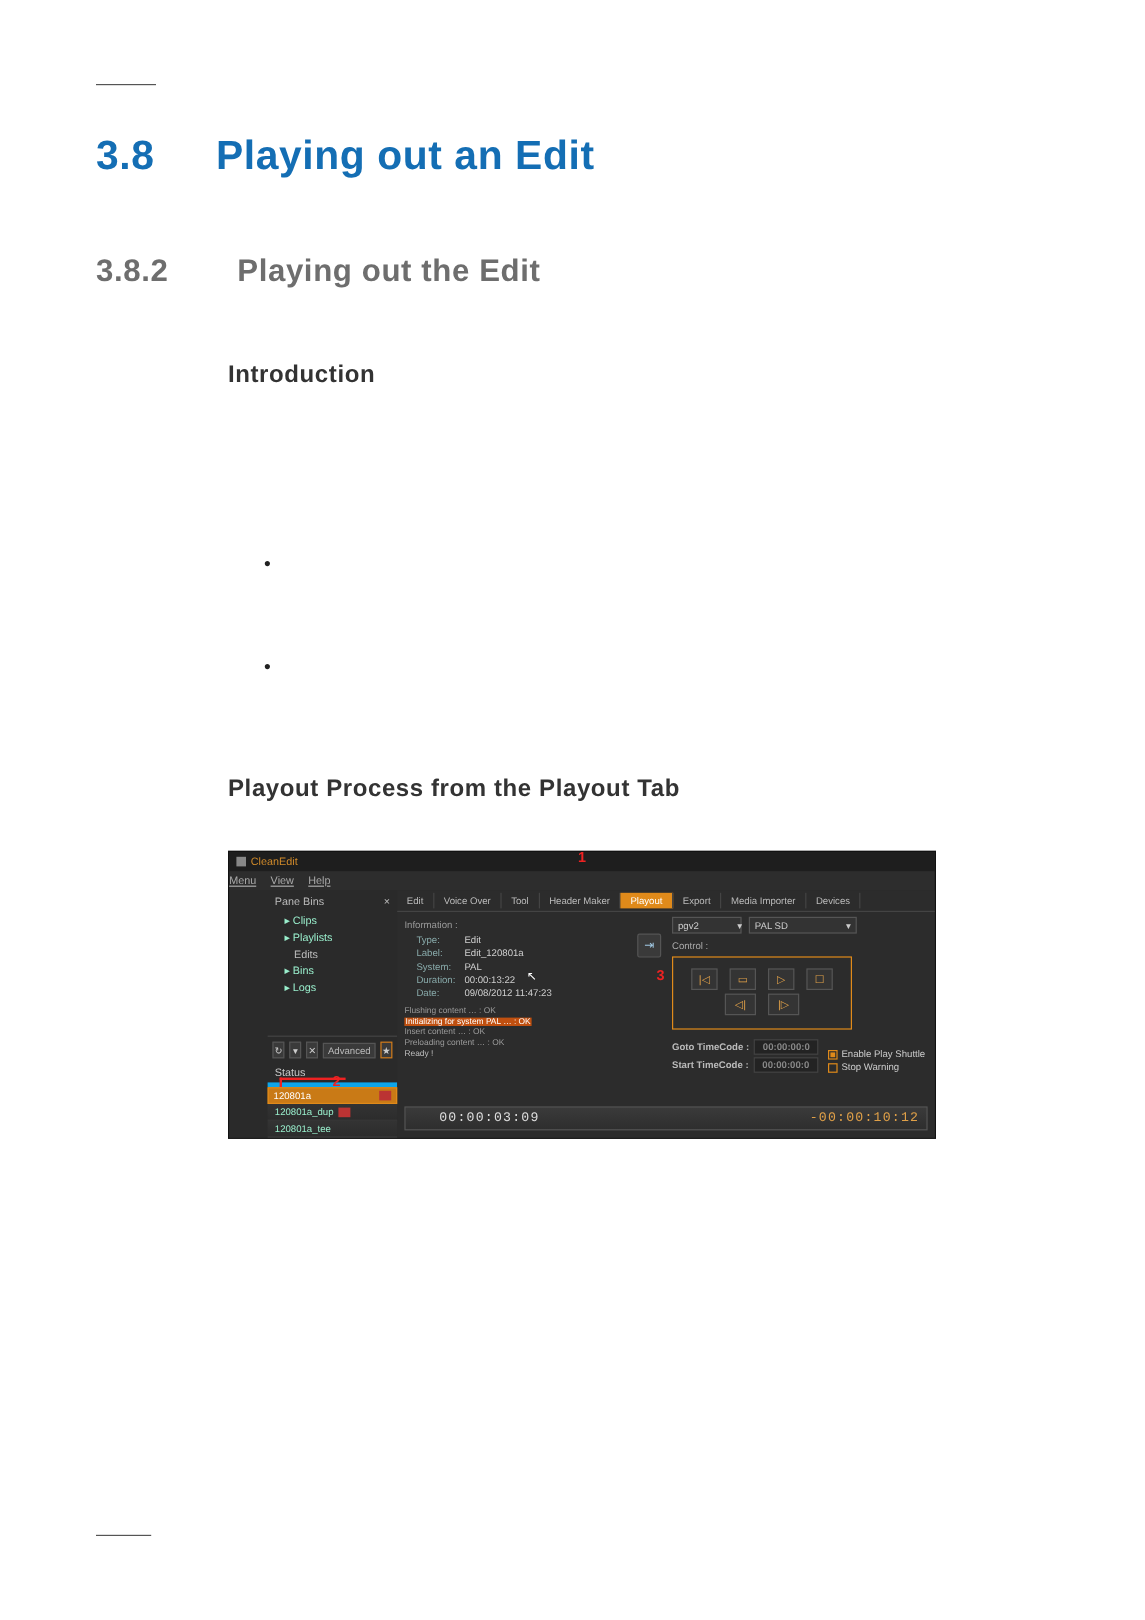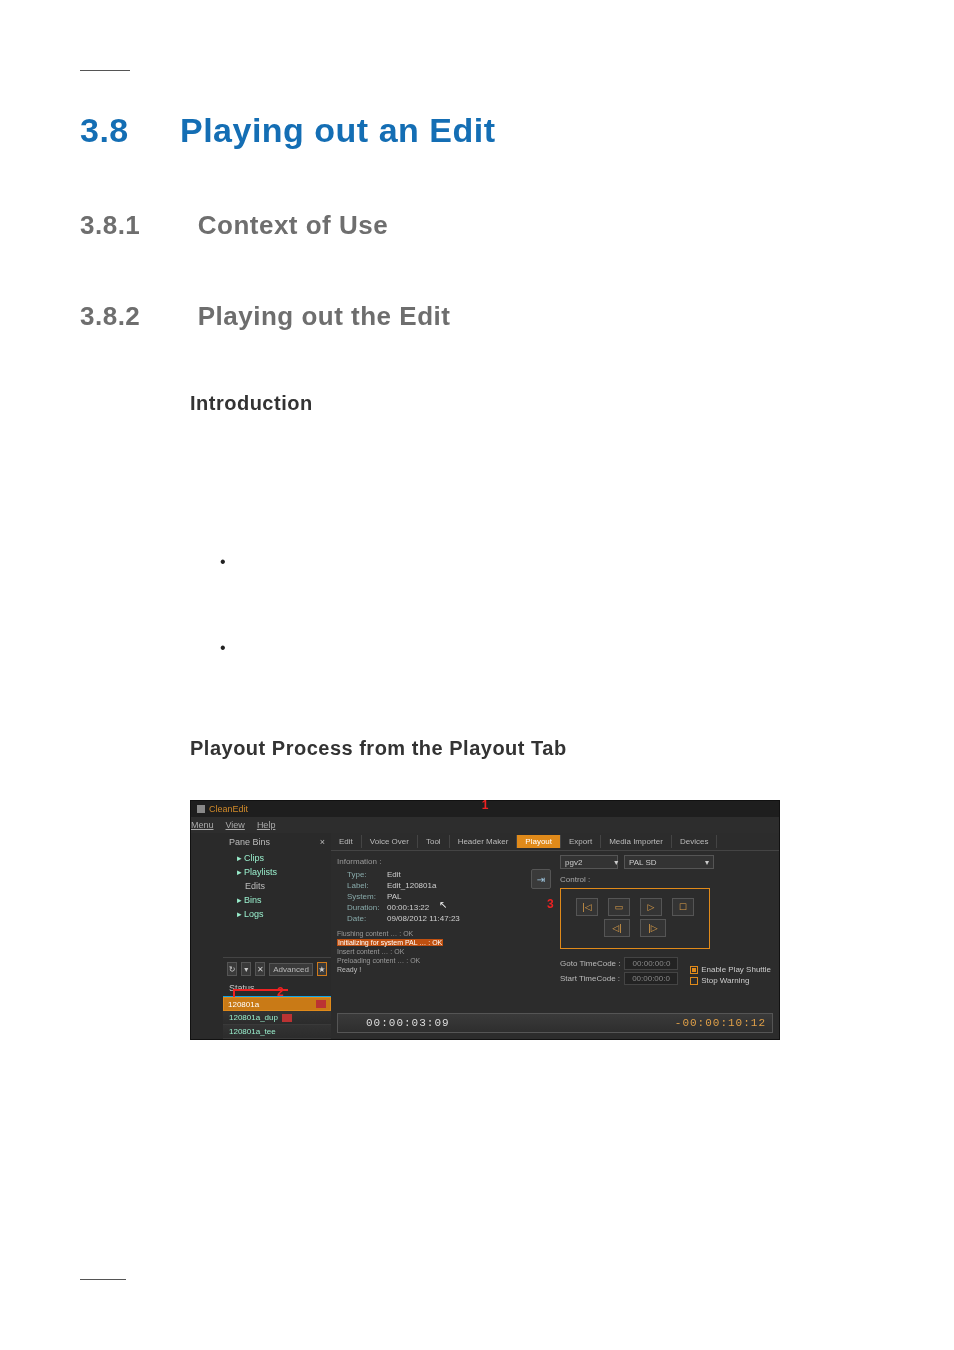--- a/index.html
+++ b/index.html
@@ -93,10 +93,6 @@
     <span>Playing  out  an  Edit</span>
   </h1>
 
-  <h2 class="h2">
-    <span class="num">3.8.1</span>
-    <span>Context  of  Use</span>
-  </h2>
 
   <h2 class="h2 second">
     <span class="num">3.8.2</span>

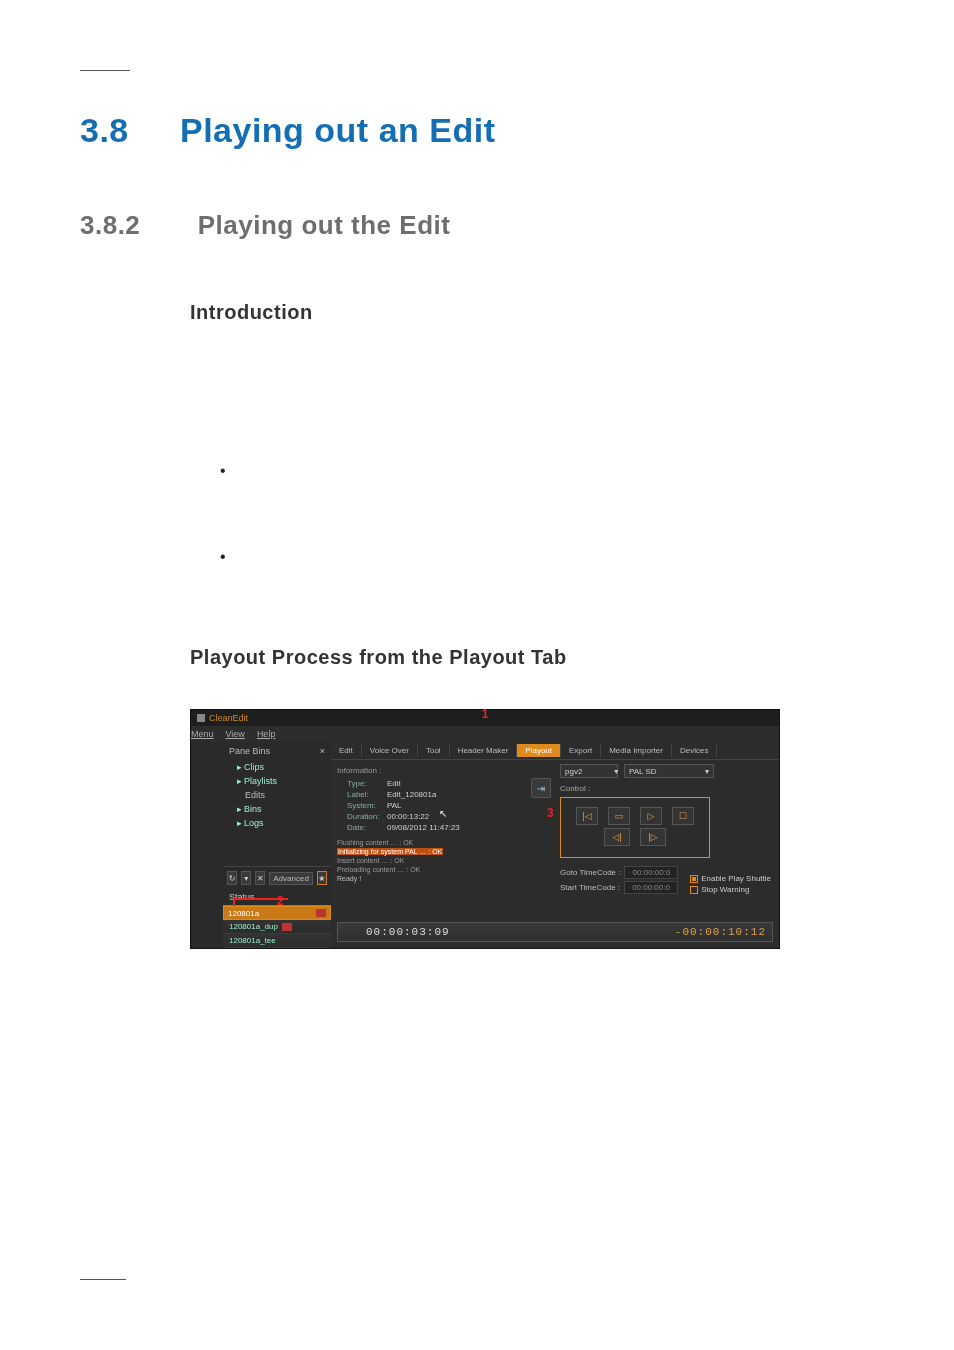--- a/index.html
+++ b/index.html
@@ -70,7 +70,7 @@
   .btnrow { display:flex; gap:10px; justify-content:center; margin:3px 0;}
   .cbtn { width:22px; height:18px; background:#343434; border:1px solid #555; display:flex; align-items:center; justify-content:center; color:#e0a048; font-size:9px;}
   .cbtn.sm { width:26px; }
-  .codes { margin-top:8px; font-size:8px; color:#bbb; }
+  .codes { margin-top:8px; font-size:8px; color:#bbb;font-weight:bold; }
   .codes .line { display:flex; align-items:center; gap:4px; margin:2px 0;}
   .codes .val { background:#232323; border:1px solid #444; padding:1px 4px; color:#888; width:54px; text-align:center;}
   .cks { position:absolute; right:8px; bottom:26px; font-size:8px; color:#ccc; text-align:left;}

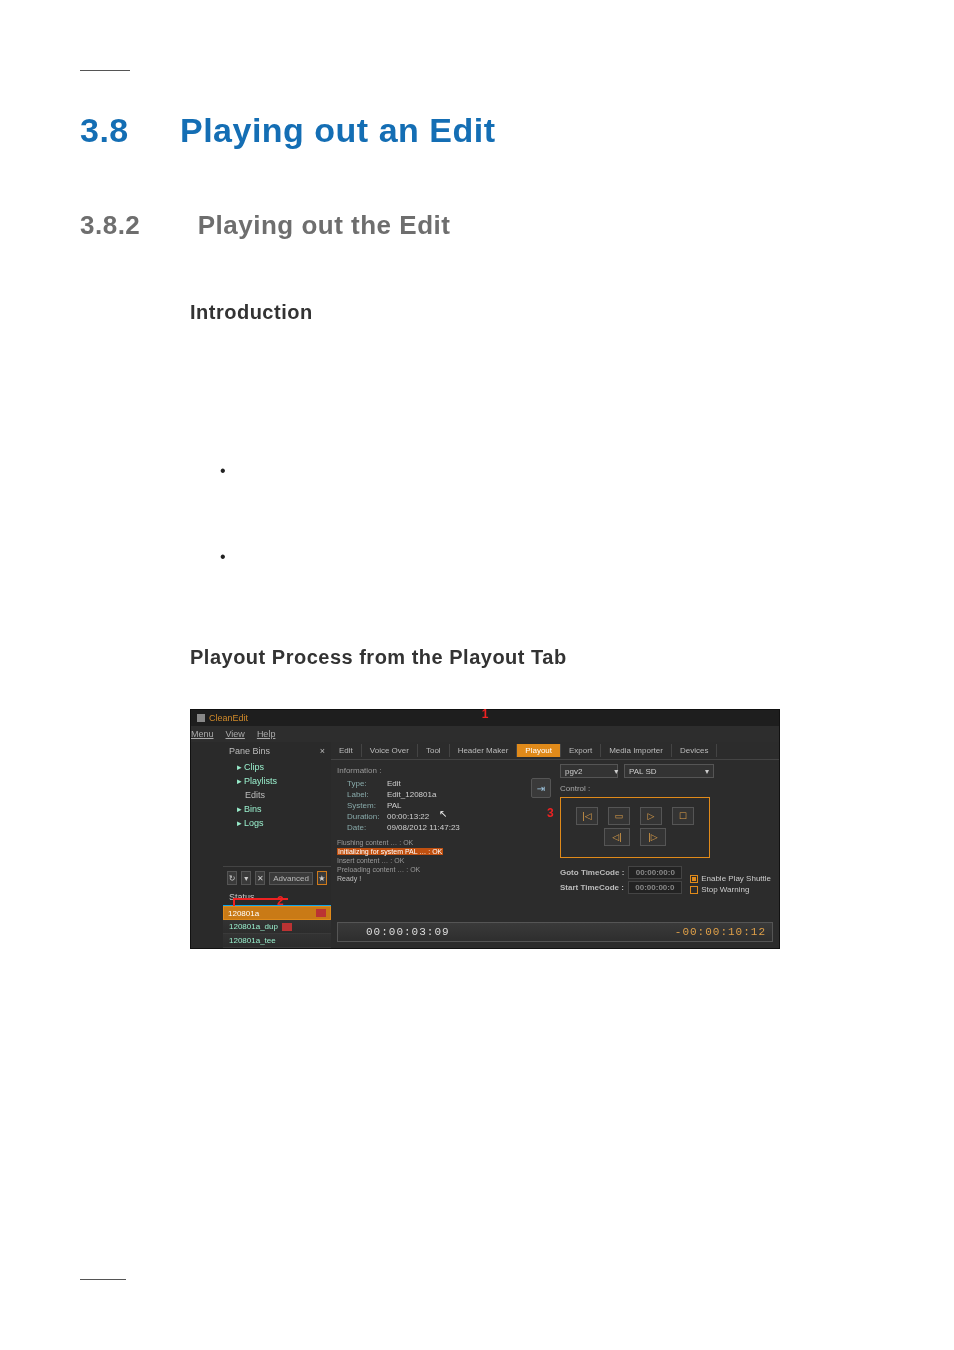--- a/index.html
+++ b/index.html
@@ -35,7 +35,7 @@
   .tbtn { width: 14px; height: 14px; background: #3a3a3a; border: 1px solid #555; display: flex; align-items: center; justify-content: center; color: #ccc; font-size: 8px; }
   .tbtn.orange { border-color: #d07a1a; }
   .adv { font-size: 8px; color: #bbb; background: #3a3a3a; border: 1px solid #555; padding: 1px 3px; }
-  .status-row { padding: 3px 6px; border-bottom: 1px solid #0ea5e9; display:flex; justify-content: space-between; }
+  .status-row { padding: 3px 6px; border-bottom: 4px solid #0ea5e9; display:flex; justify-content: space-between; }
   .left-list { padding: 0; position: relative; }
   .li-row { display: flex; align-items: center; gap: 4px; font-size: 8px; color: #9ec; padding: 2px 6px; border-bottom: 1px solid #3a3a3a; background: linear-gradient(#333,#2c2c2c); }
   .li-row.sel { background: #c97a16; color: #fff; border: 1px solid #e08a1a; position: relative; }

